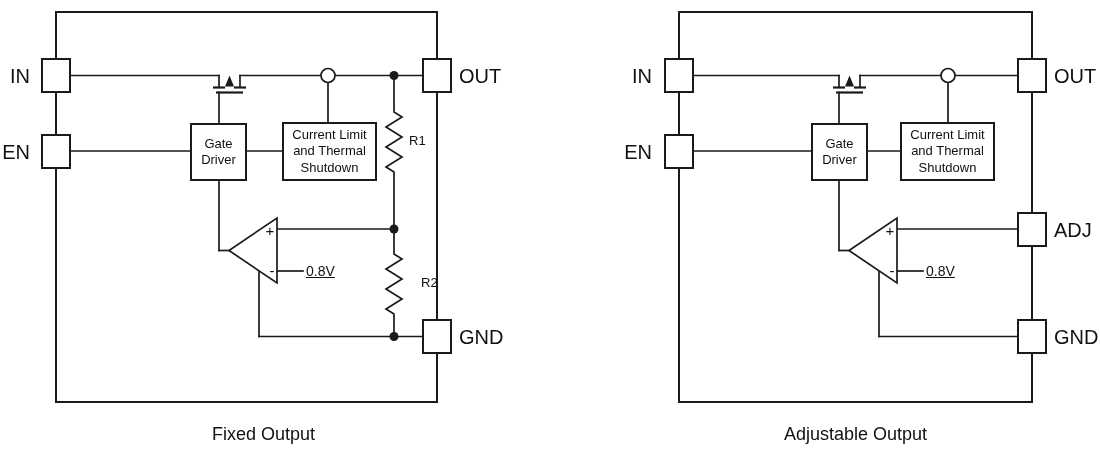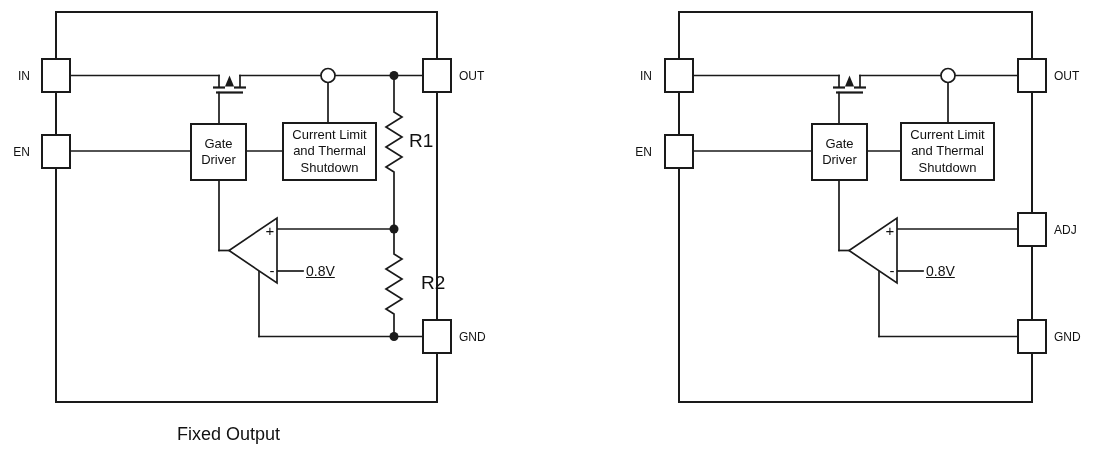--- a/index.html
+++ b/index.html
@@ -16,7 +16,7 @@
   .pinbox{ fill:#ffffff; stroke:var(--line); stroke-width:2; }
   .whitefill { fill:#ffffff; stroke:var(--line); stroke-width:1.7; }
   .filled { fill:var(--line); stroke:none; }
-  .lbl { position:absolute; font-size:12px; line-height:18px; }
+  .lbl { position:absolute; font-size:20px; line-height:18px; }
   .lbl.right-align { text-align:right; }
   .block {
     position:absolute; box-sizing:border-box; background:#ffffff;

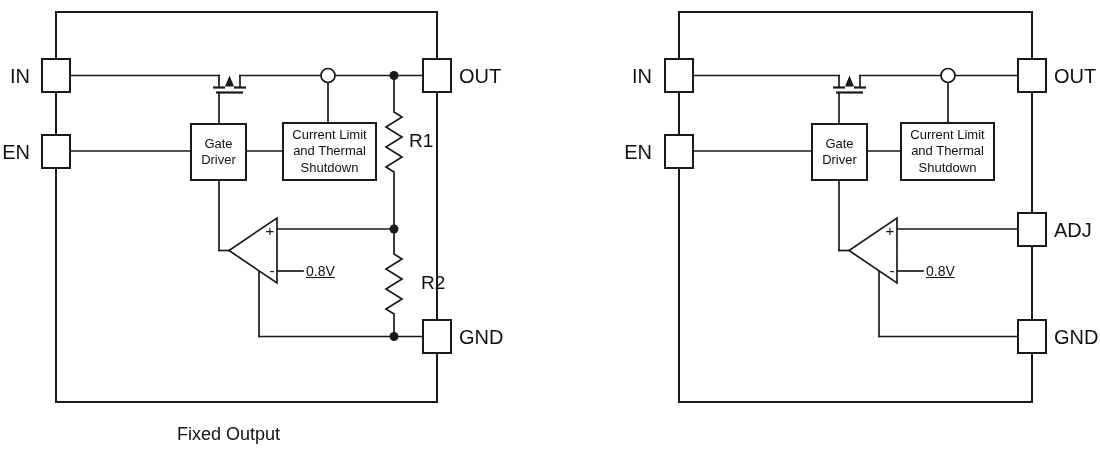--- a/index.html
+++ b/index.html
@@ -25,7 +25,7 @@
     font-size:13px; line-height:16.5px;
   }
   .small-lbl { position:absolute; font-size:14px; line-height:15px;text-decoration:underline; }
-  .res-lbl { position:absolute; font-size:19px; line-height:16px; }
+  .res-lbl { position:absolute; font-size:13px; line-height:16px; }
   .sign { position:absolute; font-size:15px; line-height:15px; transform:translate(-50%,-50%); }
   .caption { position:absolute; font-size:18px; line-height:19px; text-align:center; }
 </style>

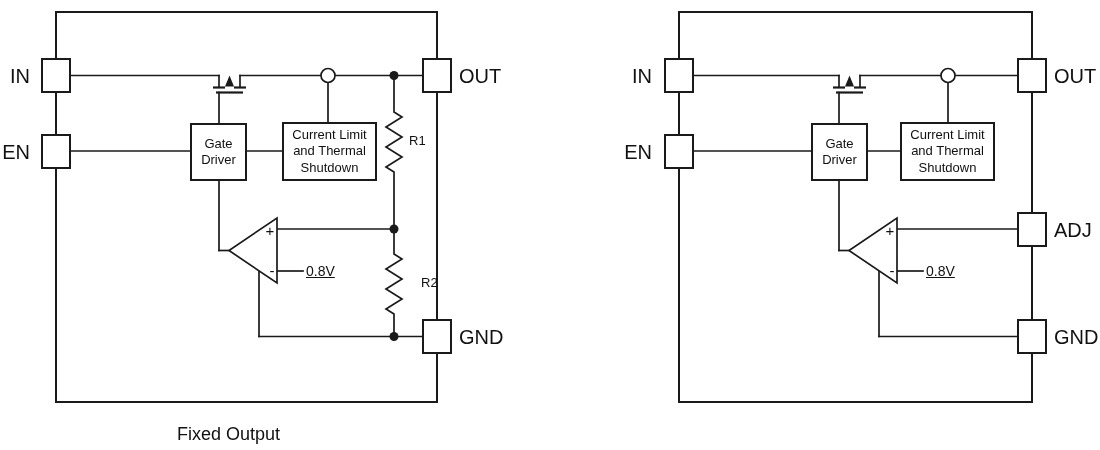--- a/index.html
+++ b/index.html
@@ -135,7 +135,7 @@
   <div class="sign" style="left:270px;top:229.5px">+</div>
   <div class="sign" style="left:272px;top:270px">-</div>
 
-  <div class="caption" style="left:38px;top:425px;width:381px">Fixed Output</div>
+  <div class="caption" style="left:73px;top:425px;width:381px">Fixed Output</div>
 
   <div class="lbl right-align" style="left:622px;top:66.5px;width:30px">IN</div>
   <div class="lbl right-align" style="left:622px;top:142.5px;width:30px">EN</div>

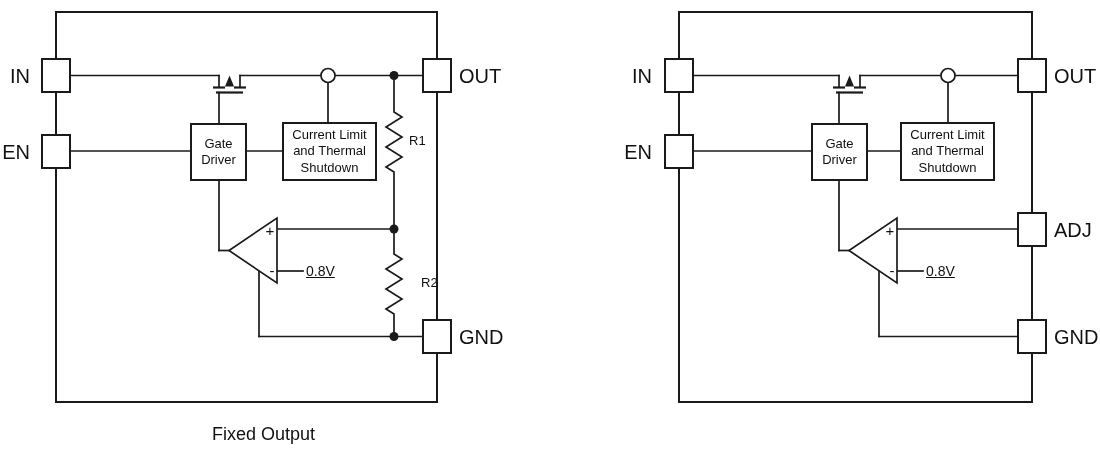--- a/index.html
+++ b/index.html
@@ -157,6 +157,7 @@
   <div class="sign" style="left:890px;top:229.5px">+</div>
   <div class="sign" style="left:892px;top:270px">-</div>
 
+  <div class="caption" style="left:679px;top:425px;width:353px">Adjustable Output</div>
 
 </div>
 

